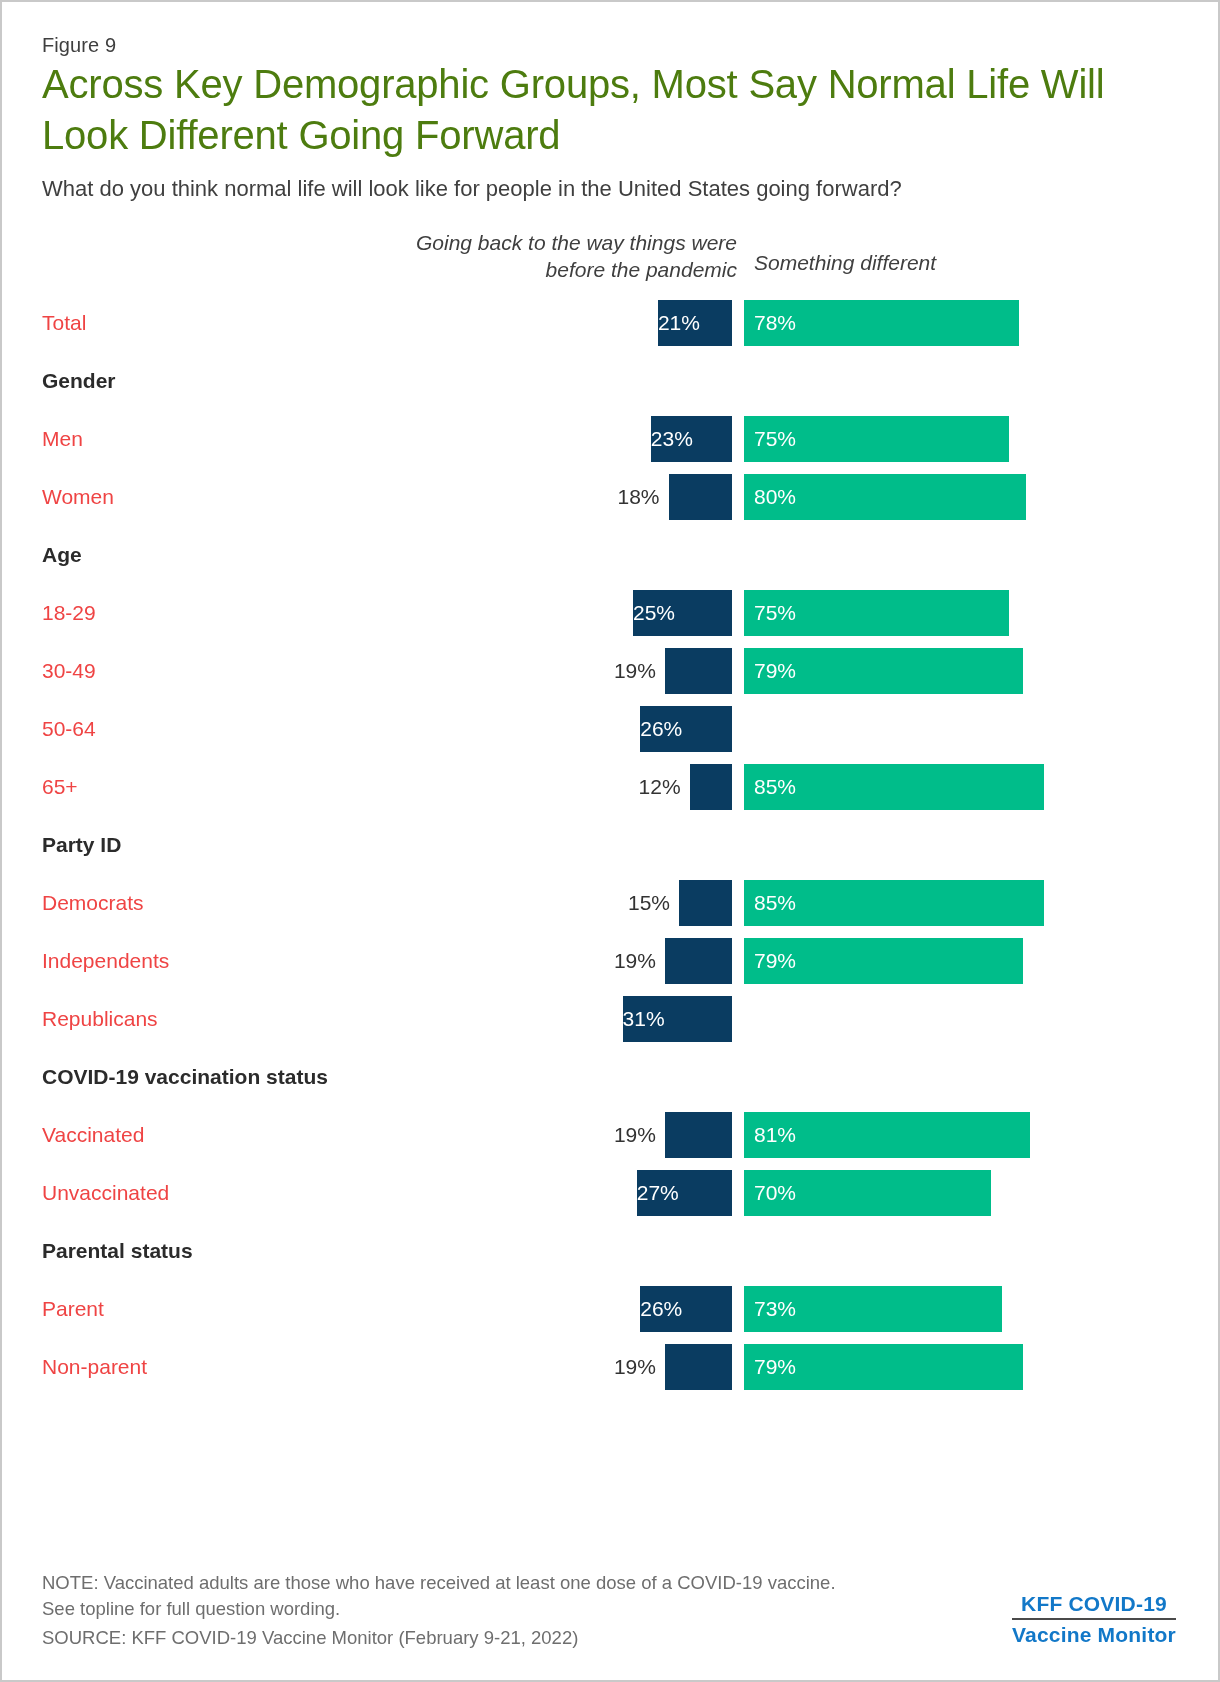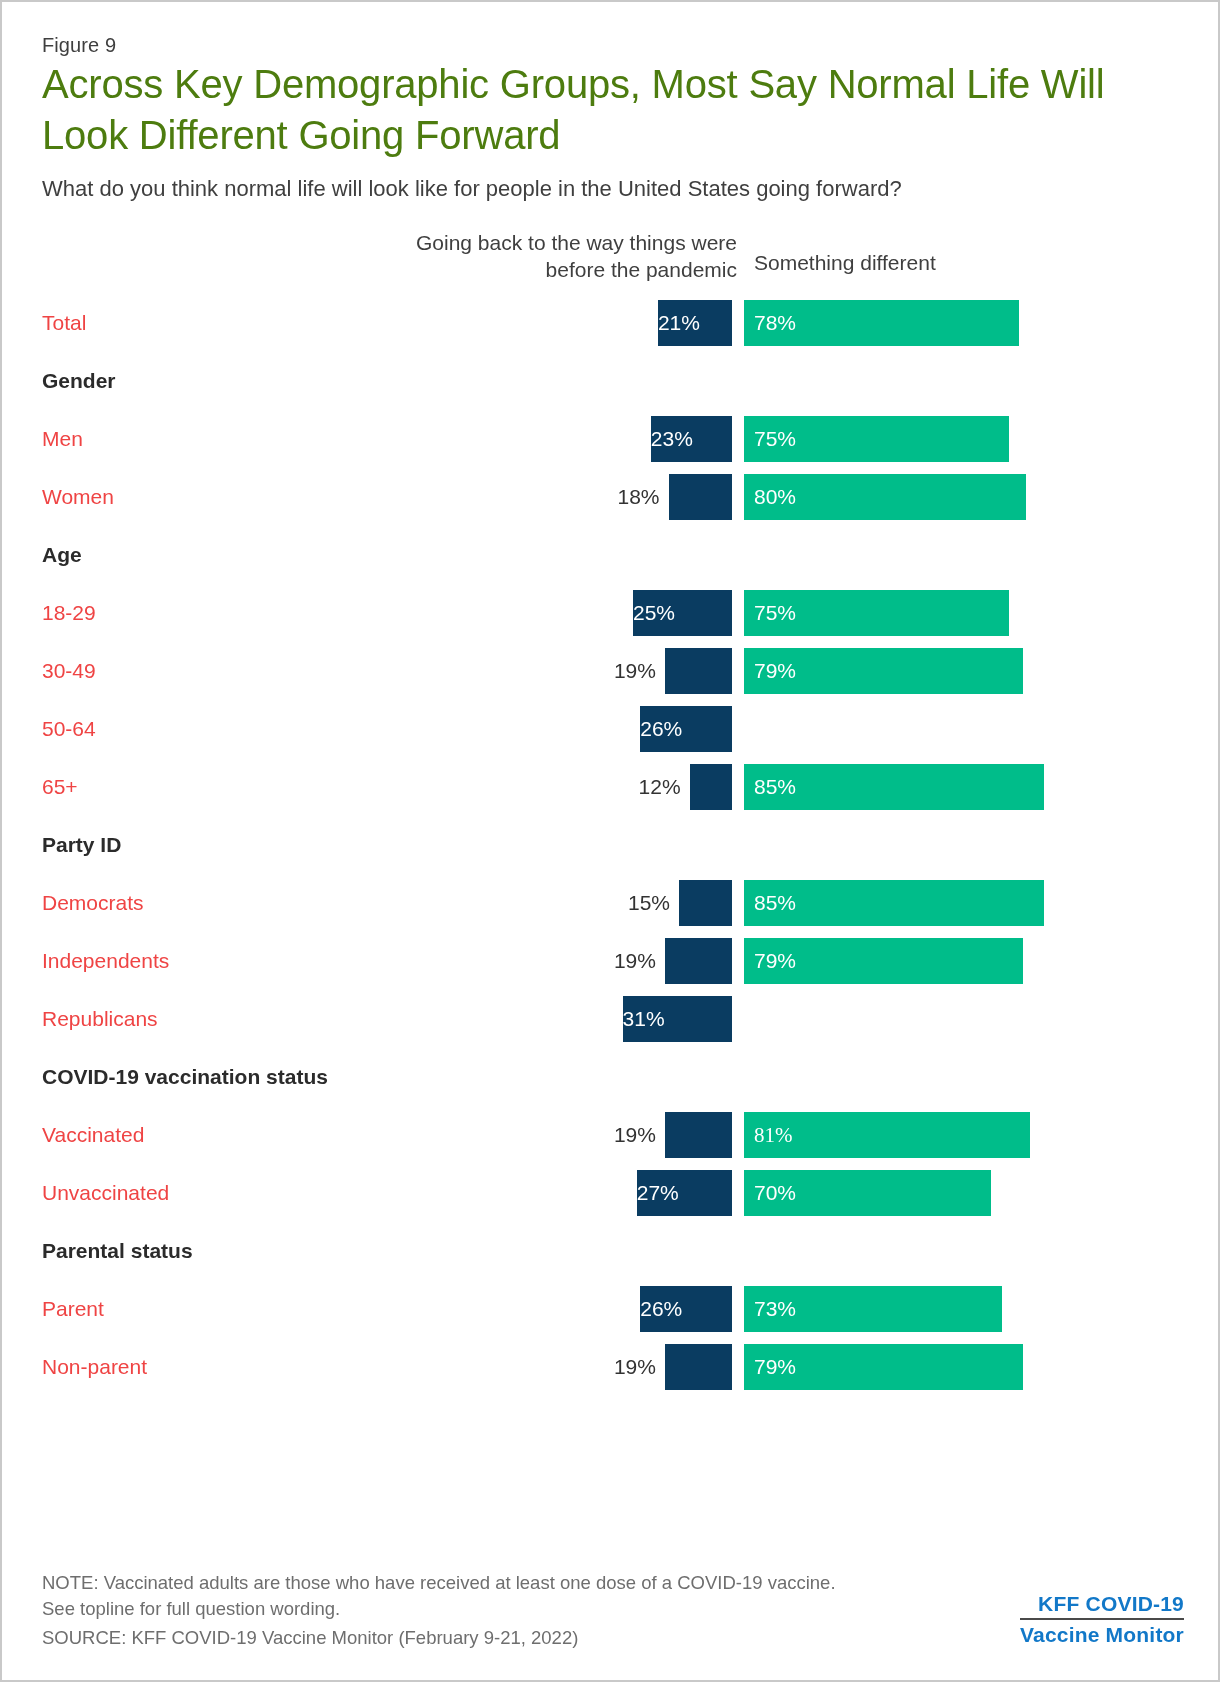--- a/index.html
+++ b/index.html
@@ -56,6 +56,7 @@
   .col-headers {
     position: relative;
     height: 64px;
+    font-style: italic;
   }
   .hdr-left {
     position: absolute;

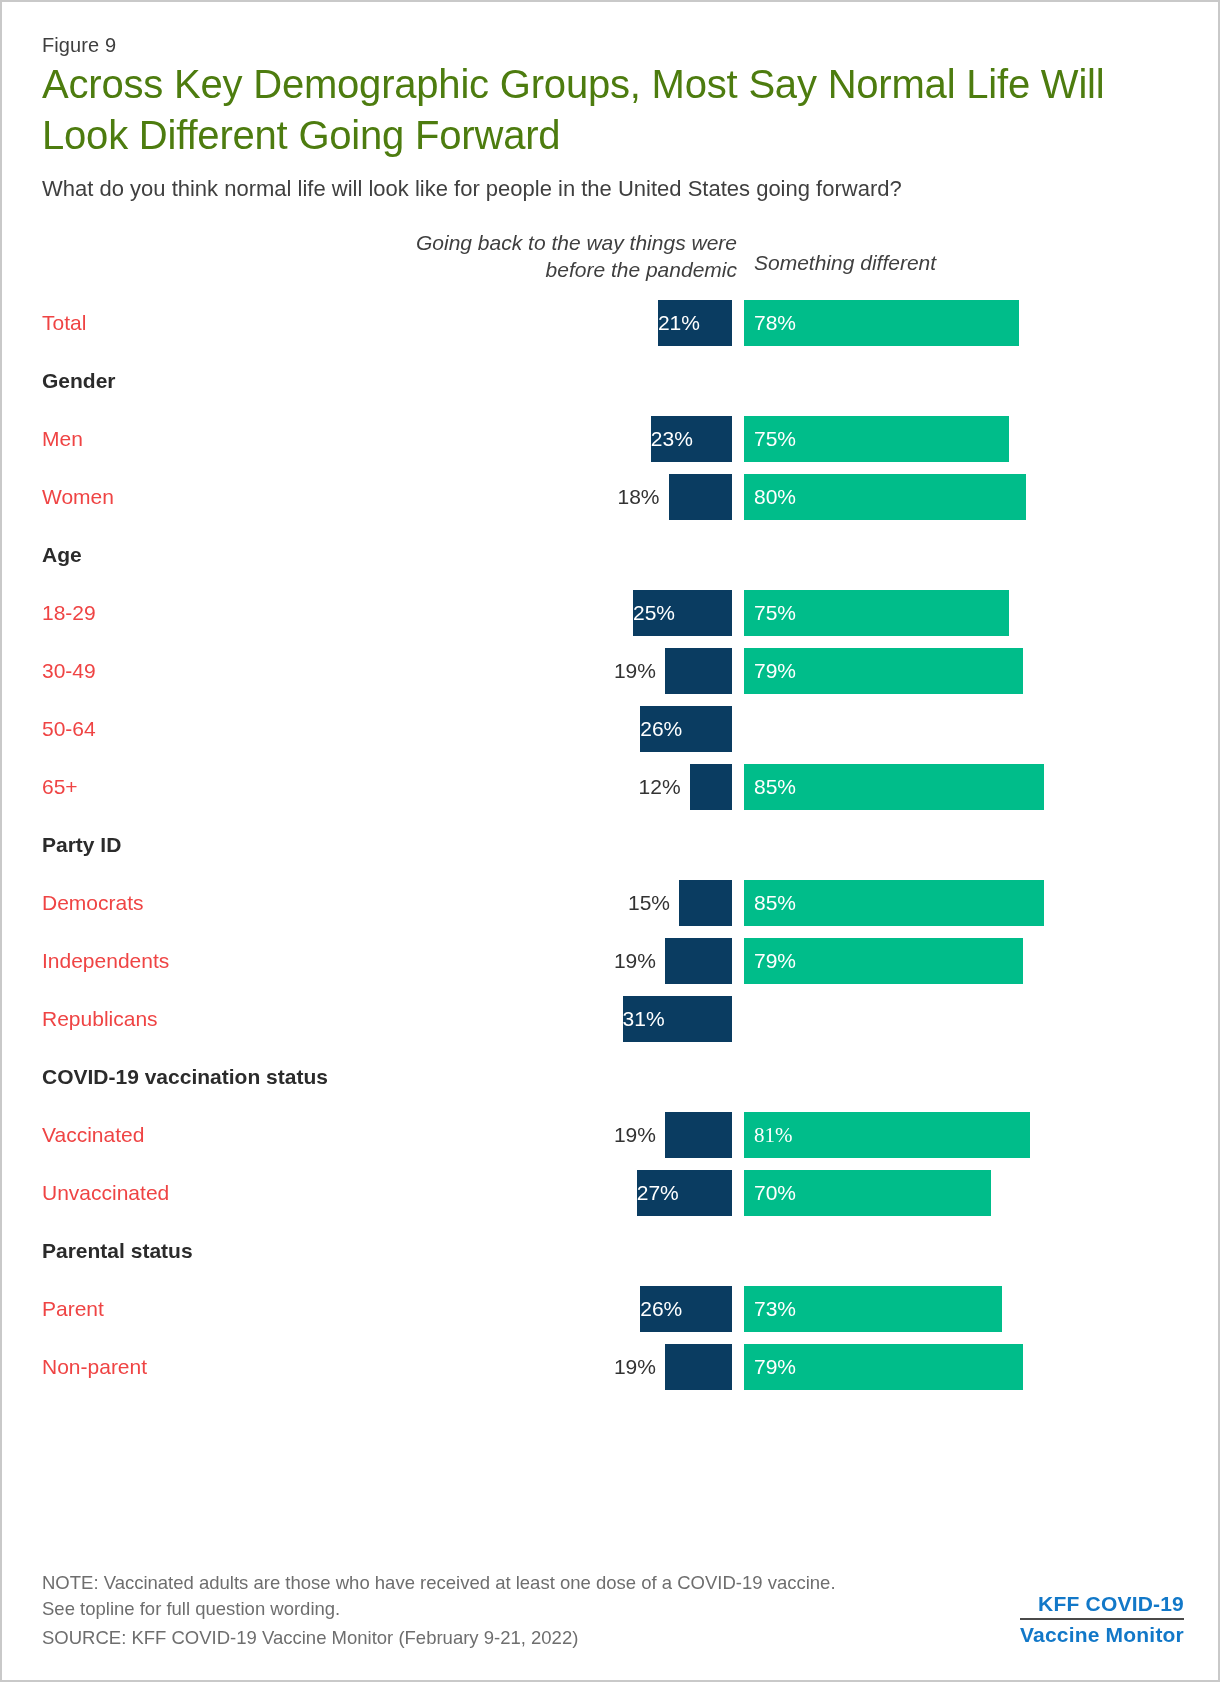--- a/index.html
+++ b/index.html
@@ -276,7 +276,7 @@
             <div class="barwrap">
               <div class="bar-left outside" style="width: 67.1px;"></div>
               <div class="lbl-out-left" style="right: 528.1px;">19%</div>
-              <div class="bar-right" style="width: 285.9px; font-family: Liberation Serif, serif;">81%</div>
+              <div class="bar-right" style="width: 285.9px;">81%</div>
             </div>
           </div>
           <div class="row">

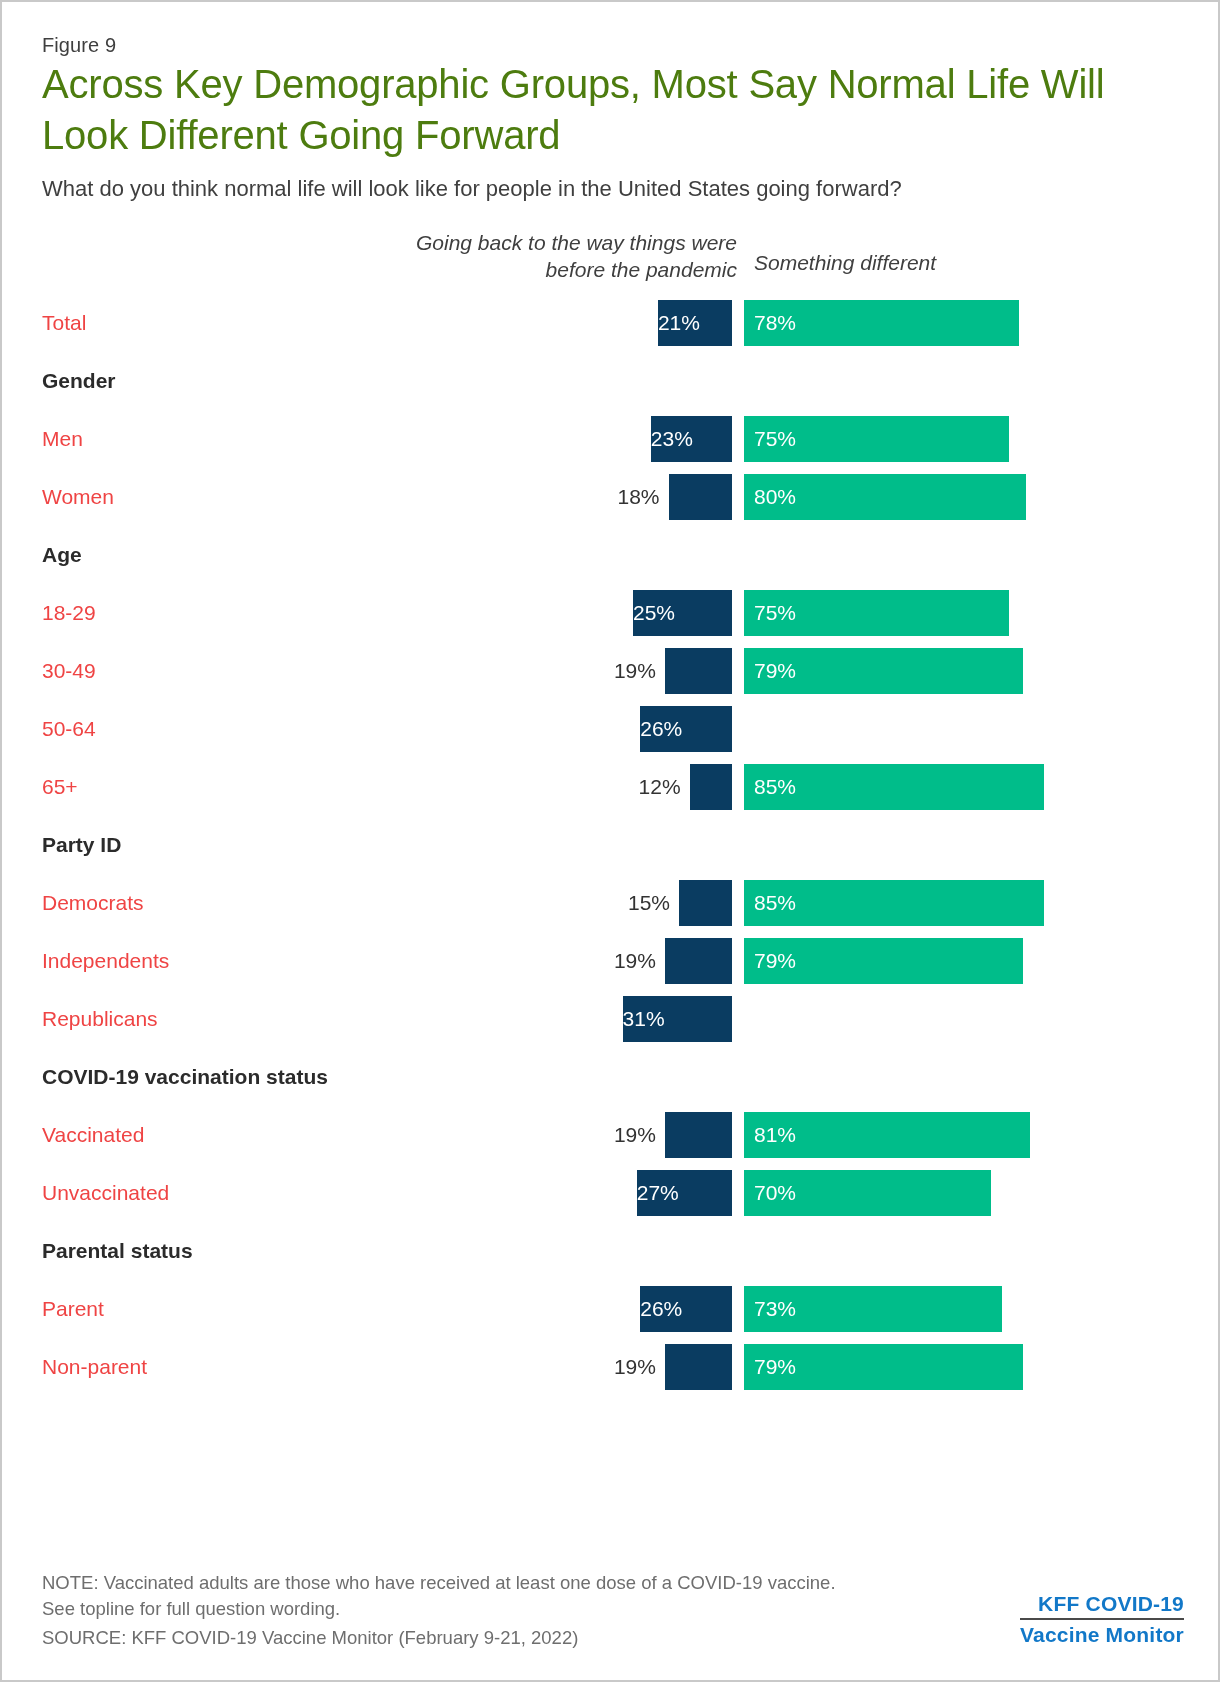--- a/index.html
+++ b/index.html
@@ -163,9 +163,9 @@
   .source { margin-top: 2px; }
   .logo {
     position: absolute;
-    right: 0;
+    right: 8px;
     bottom: 4px;
-    text-align: right;
+    text-align: center;
     color: #1278c8;
     font-weight: bold;
     font-size: 21px;

